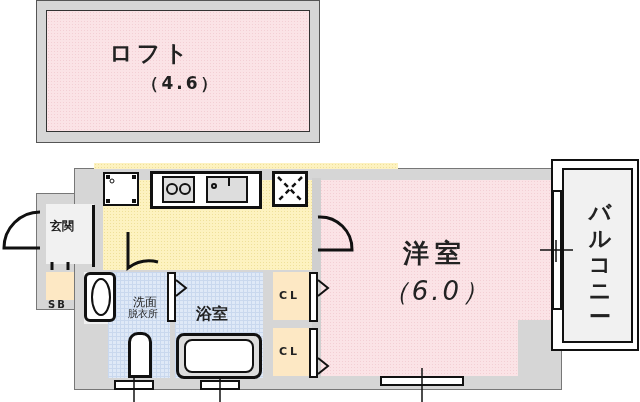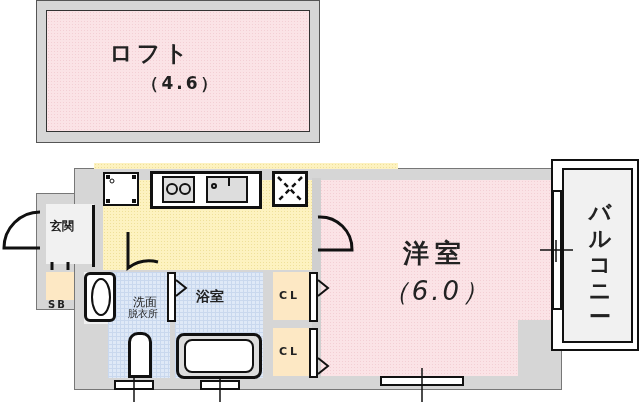--- a/index.html
+++ b/index.html
@@ -45,7 +45,7 @@
 <div class="abs blue" style="left:175px;top:272px;width:88px;height:106px;"></div>
 <div class="label" style="left:133px;top:294px;font-size:12px;font-weight:normal;">洗面</div>
 <div class="label" style="left:128px;top:307px;font-size:10px;font-weight:normal;">脱衣所</div>
-<div class="label" style="left:196px;top:288px;font-size:14px;">浴室</div>
+<div class="label" style="left:196px;top:304px;font-size:16px;">浴室</div>
 
 <div class="abs peach" style="left:273px;top:272px;width:36px;height:48px;"></div>
 <div class="abs peach" style="left:273px;top:328px;width:36px;height:48px;"></div>

